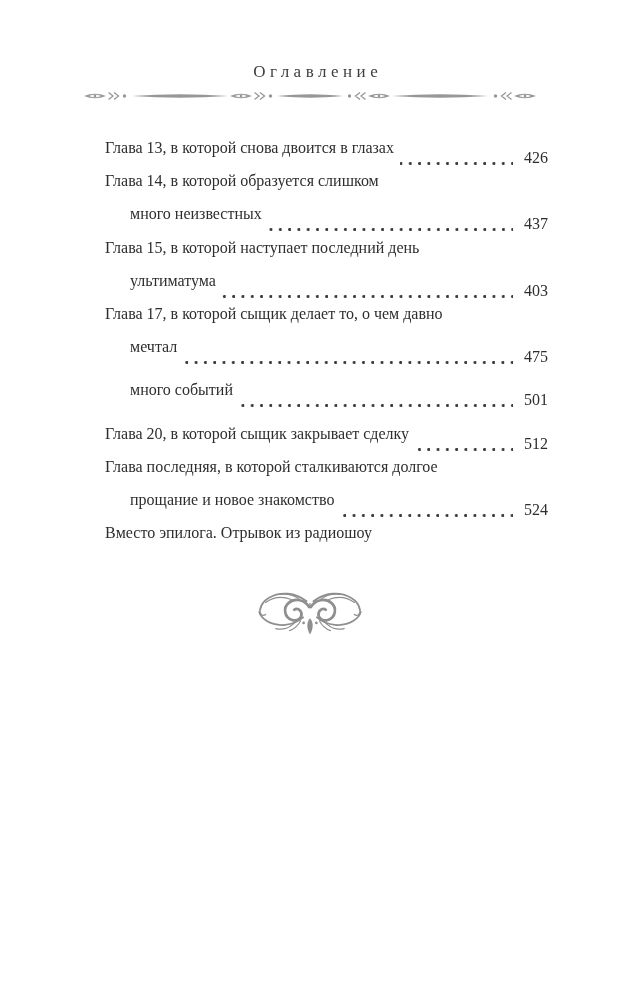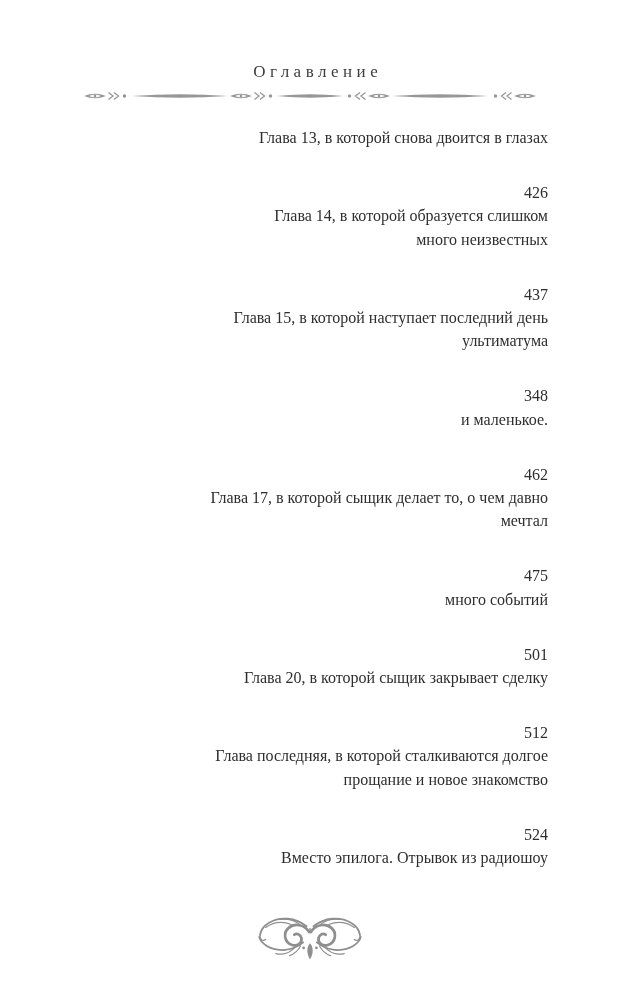--- a/index.html
+++ b/index.html
@@ -28,7 +28,7 @@
     font-size:16px;
     line-height:23.2px;
   }
-  .row{display:flex;align-items:flex-end;flex-direction:column;}
+  .row{display:flex;align-items:center;}
   .row.indent{padding-left:25px;}
   .txt{flex:0 1 auto;white-space:nowrap;}
   .leader{

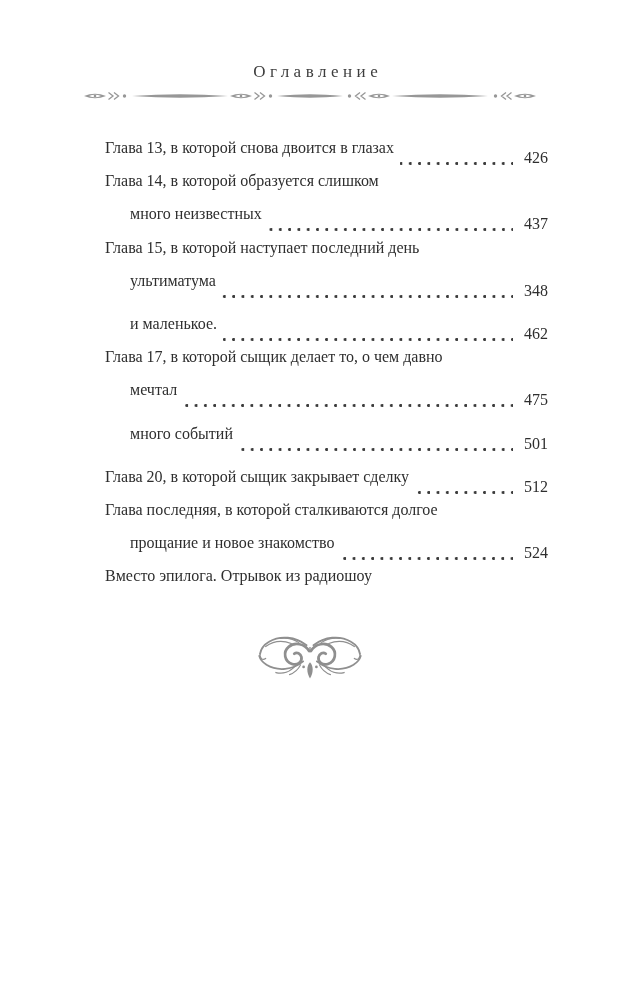--- a/index.html
+++ b/index.html
@@ -95,7 +95,7 @@
       <div class="row indent">
       <span class="txt">ультиматума</span>
       <span class="leader"></span>
-      <span class="pg">348</span>
+      <span class="pg">403</span>
     </div>
       <div class="row indent">
       <span class="txt">и маленькое.</span>

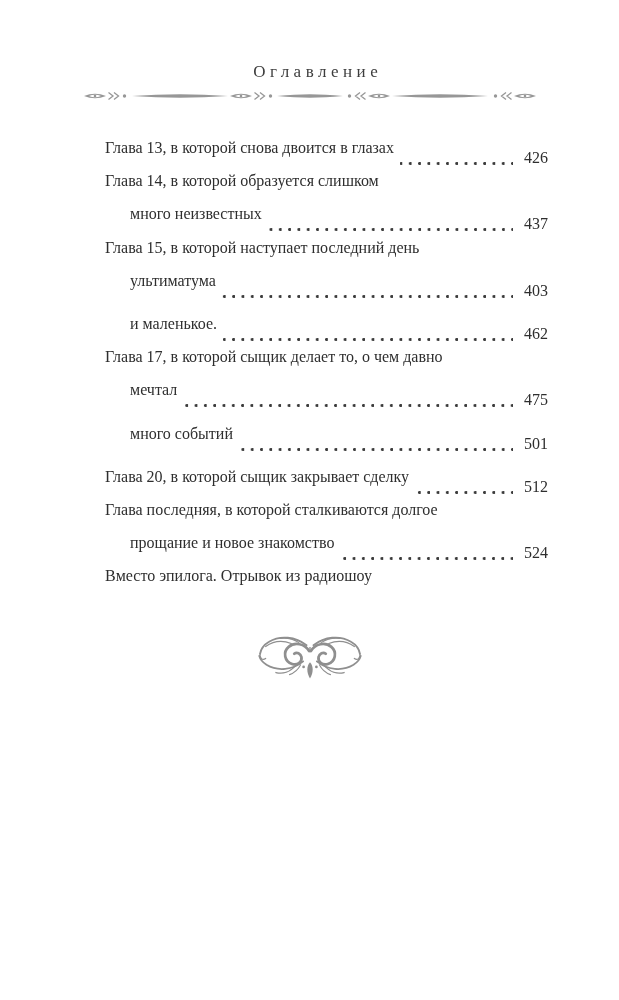--- a/index.html
+++ b/index.html
@@ -97,11 +97,6 @@
       <span class="leader"></span>
       <span class="pg">403</span>
     </div>
-      <div class="row indent">
-      <span class="txt">и маленькое.</span>
-      <span class="leader"></span>
-      <span class="pg">462</span>
-    </div>
       <div class="row">
       <span class="txt">Глава 17, в которой сыщик делает то, о чем давно</span>
 

